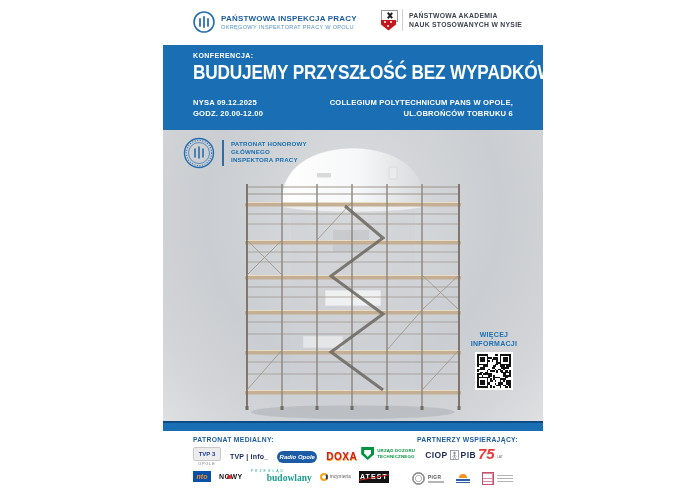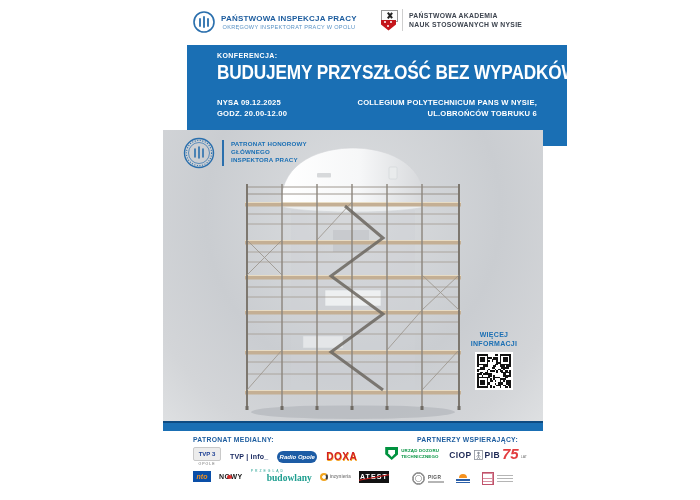--- a/index.html
+++ b/index.html
@@ -9,7 +9,7 @@
   .abs{position:absolute;}
 
   
-  .pip-logo-row{position:absolute;left:30px;top:11px;display:flex;align-items:center;gap:6px;text-align:center;}
+  .pip-logo-row{position:absolute;left:30px;top:11px;display:flex;align-items:center;gap:6px;}
   .pip-name{font-size:8px;font-weight:bold;color:#1c5c9e;letter-spacing:.2px;line-height:10px;}
   .pip-sub{font-size:5.6px;color:#5a93c6;letter-spacing:.3px;line-height:7px;}
   .pans-row{position:absolute;left:218px;top:9px;display:flex;align-items:center;gap:6px;}

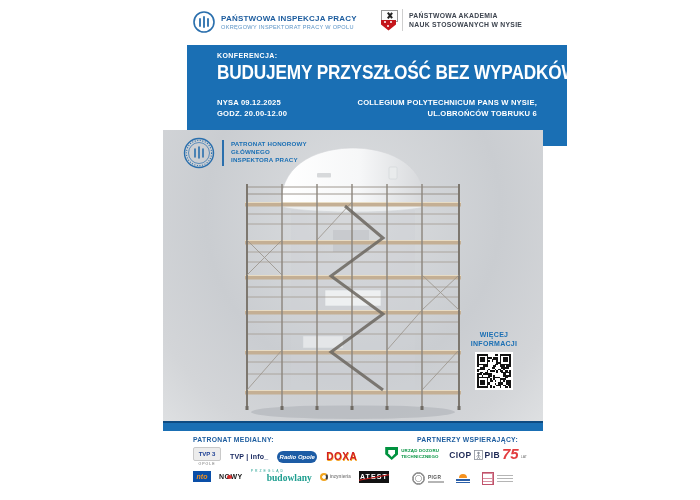--- a/index.html
+++ b/index.html
@@ -23,7 +23,7 @@
   .pans-text{font-size:6.8px;color:#3c434e;font-weight:bold;letter-spacing:.3px;line-height:9px;}
 
   
-  .banner{position:absolute;left:0;top:45px;width:380px;height:101px;background:#1a6fb4;margin-left:24px;}
+  .banner{position:absolute;left:0;top:45px;width:380px;height:101px;background:#1a6fb4;}
   .kicker{position:absolute;left:30px;top:7px;font-size:7px;font-weight:bold;color:#fff;letter-spacing:.4px;}
   .title{position:absolute;left:30px;top:15px;font-size:21px;font-weight:bold;color:#fff;
          white-space:nowrap;transform:scaleX(.82);transform-origin:left center;letter-spacing:-.2px;}

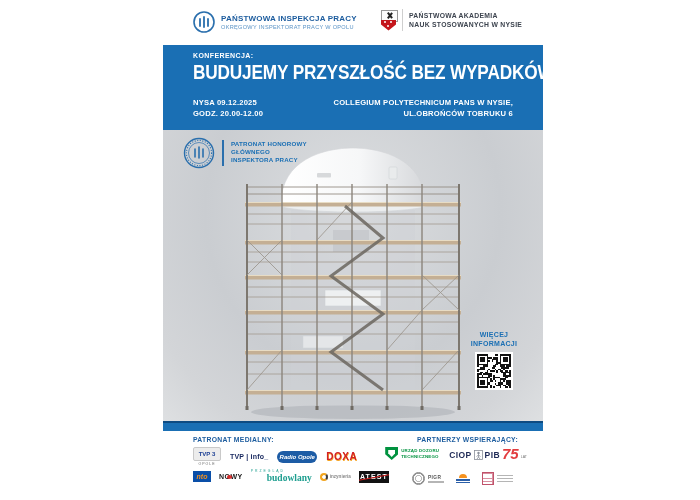--- a/index.html
+++ b/index.html
@@ -148,7 +148,7 @@
         <div>GODZ. 20.00-12.00</div>
       </div>
       <div class="meta-right">
-        <div>COLLEGIUM POLYTECHNICUM PANS W NYSIE,</div>
+        <div>COLLEGIUM POLYTECHNICUM PANS W OPOLE,</div>
         <div>UL.OBROŃCÓW TOBRUKU 6</div>
       </div>
     </div>

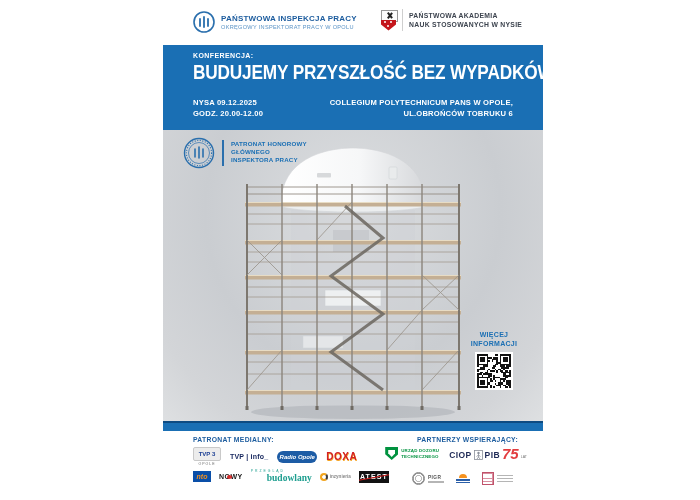--- a/index.html
+++ b/index.html
@@ -55,7 +55,7 @@
   .logo-row{position:absolute;display:flex;align-items:center;}
   .m-row1{left:30px;top:16px;gap:9px;}
   .m-row2{left:30px;top:39px;gap:8px;}
-  .p-row1{right:16px;top:16px;gap:10px;}
+  .p-row1{right:40px;top:16px;gap:10px;}
   .p-row2{right:30px;top:41px;gap:12px;}
 
   .tvp3-box{width:26px;height:12px;background:#ececec;border:1px solid #c9c9c9;border-radius:2px;

